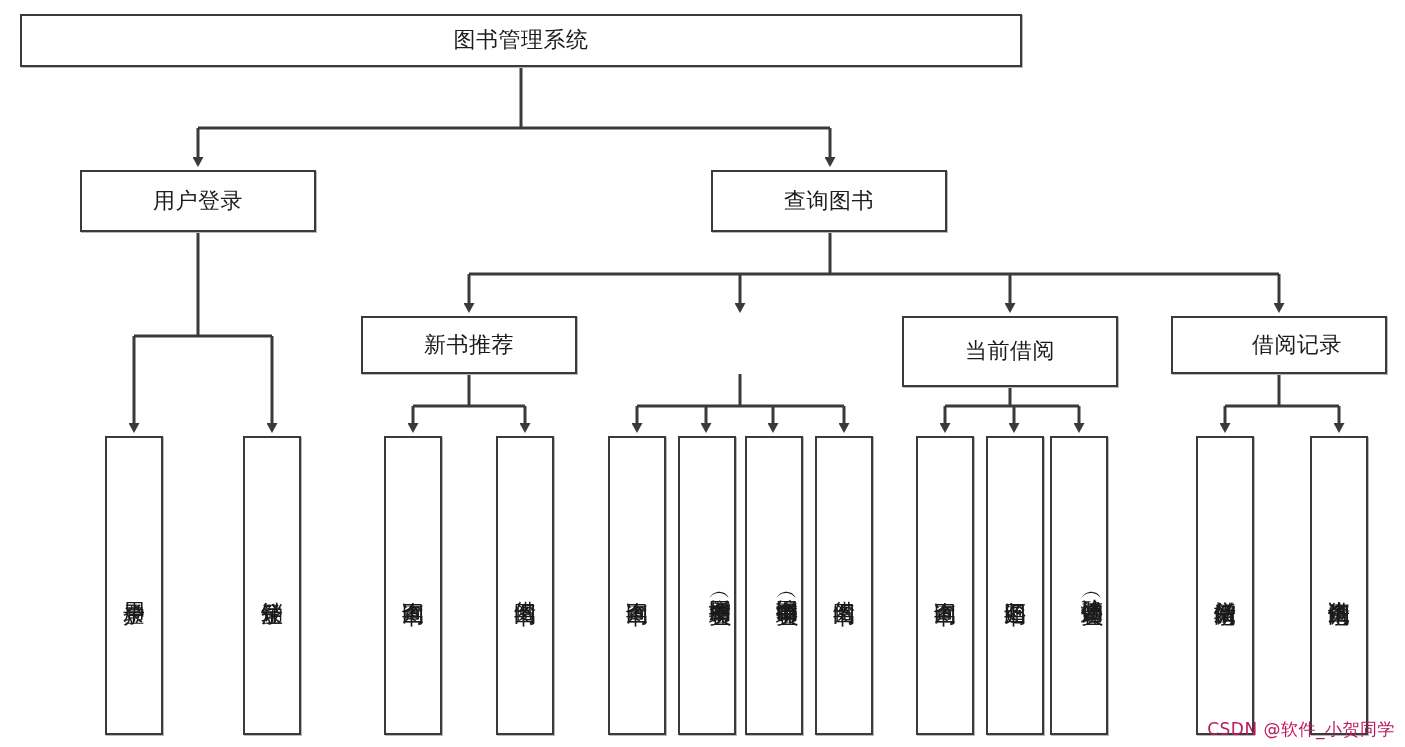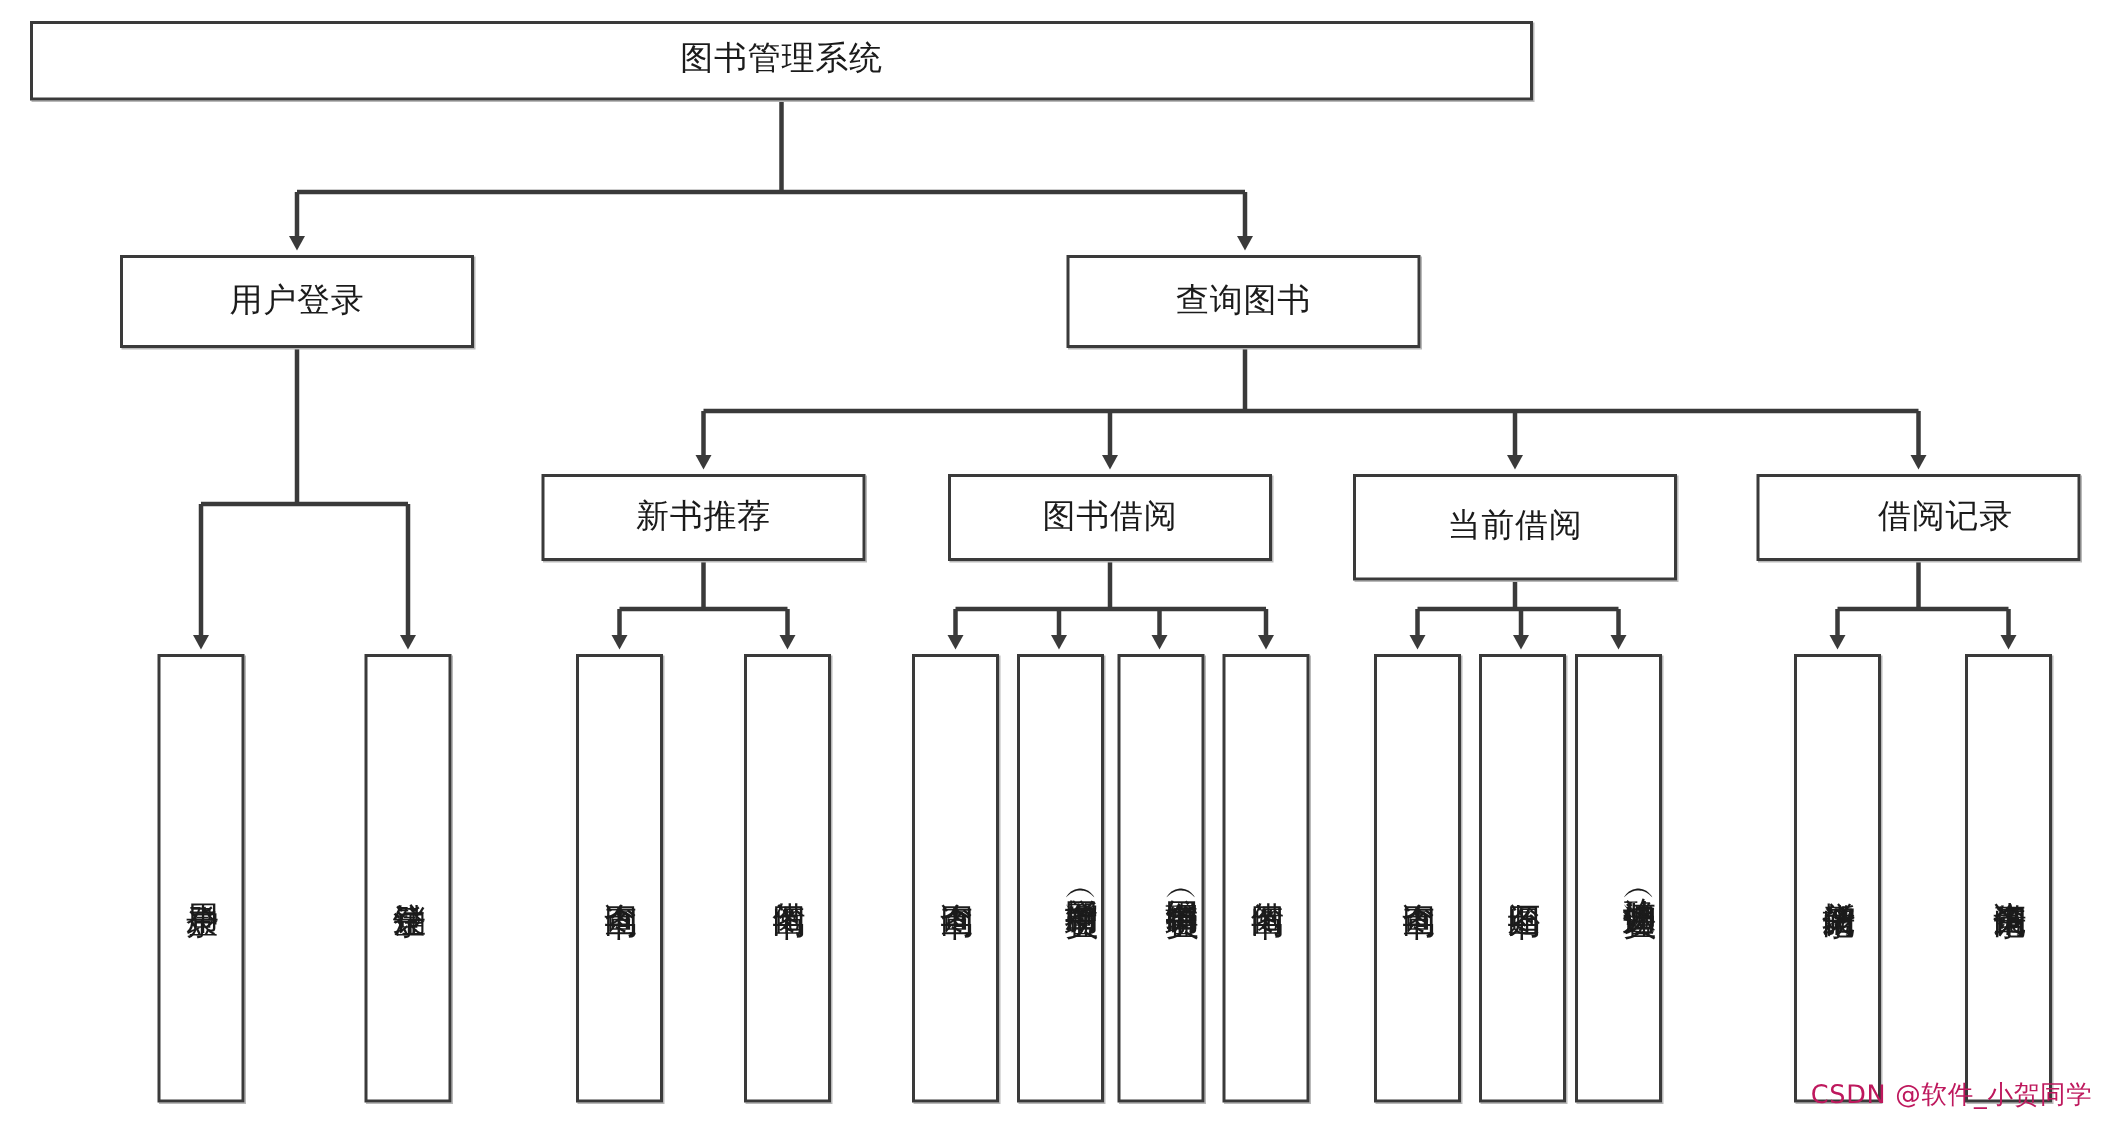--- a/index.html
+++ b/index.html
@@ -133,9 +133,6 @@
   <div class="node horiz" style="left:361px; top:316px; width:216px; height:58px;">
     <span>新书推荐</span>
   </div>
-  <div class="node horiz" style="left:632px; top:316px; width:216px; height:58px;">
-    <span>图书借阅</span>
-  </div>
   <div class="node horiz" style="left:902px; top:316px; width:216px; height:71px;">
     <span>当前借阅</span>
   </div>

